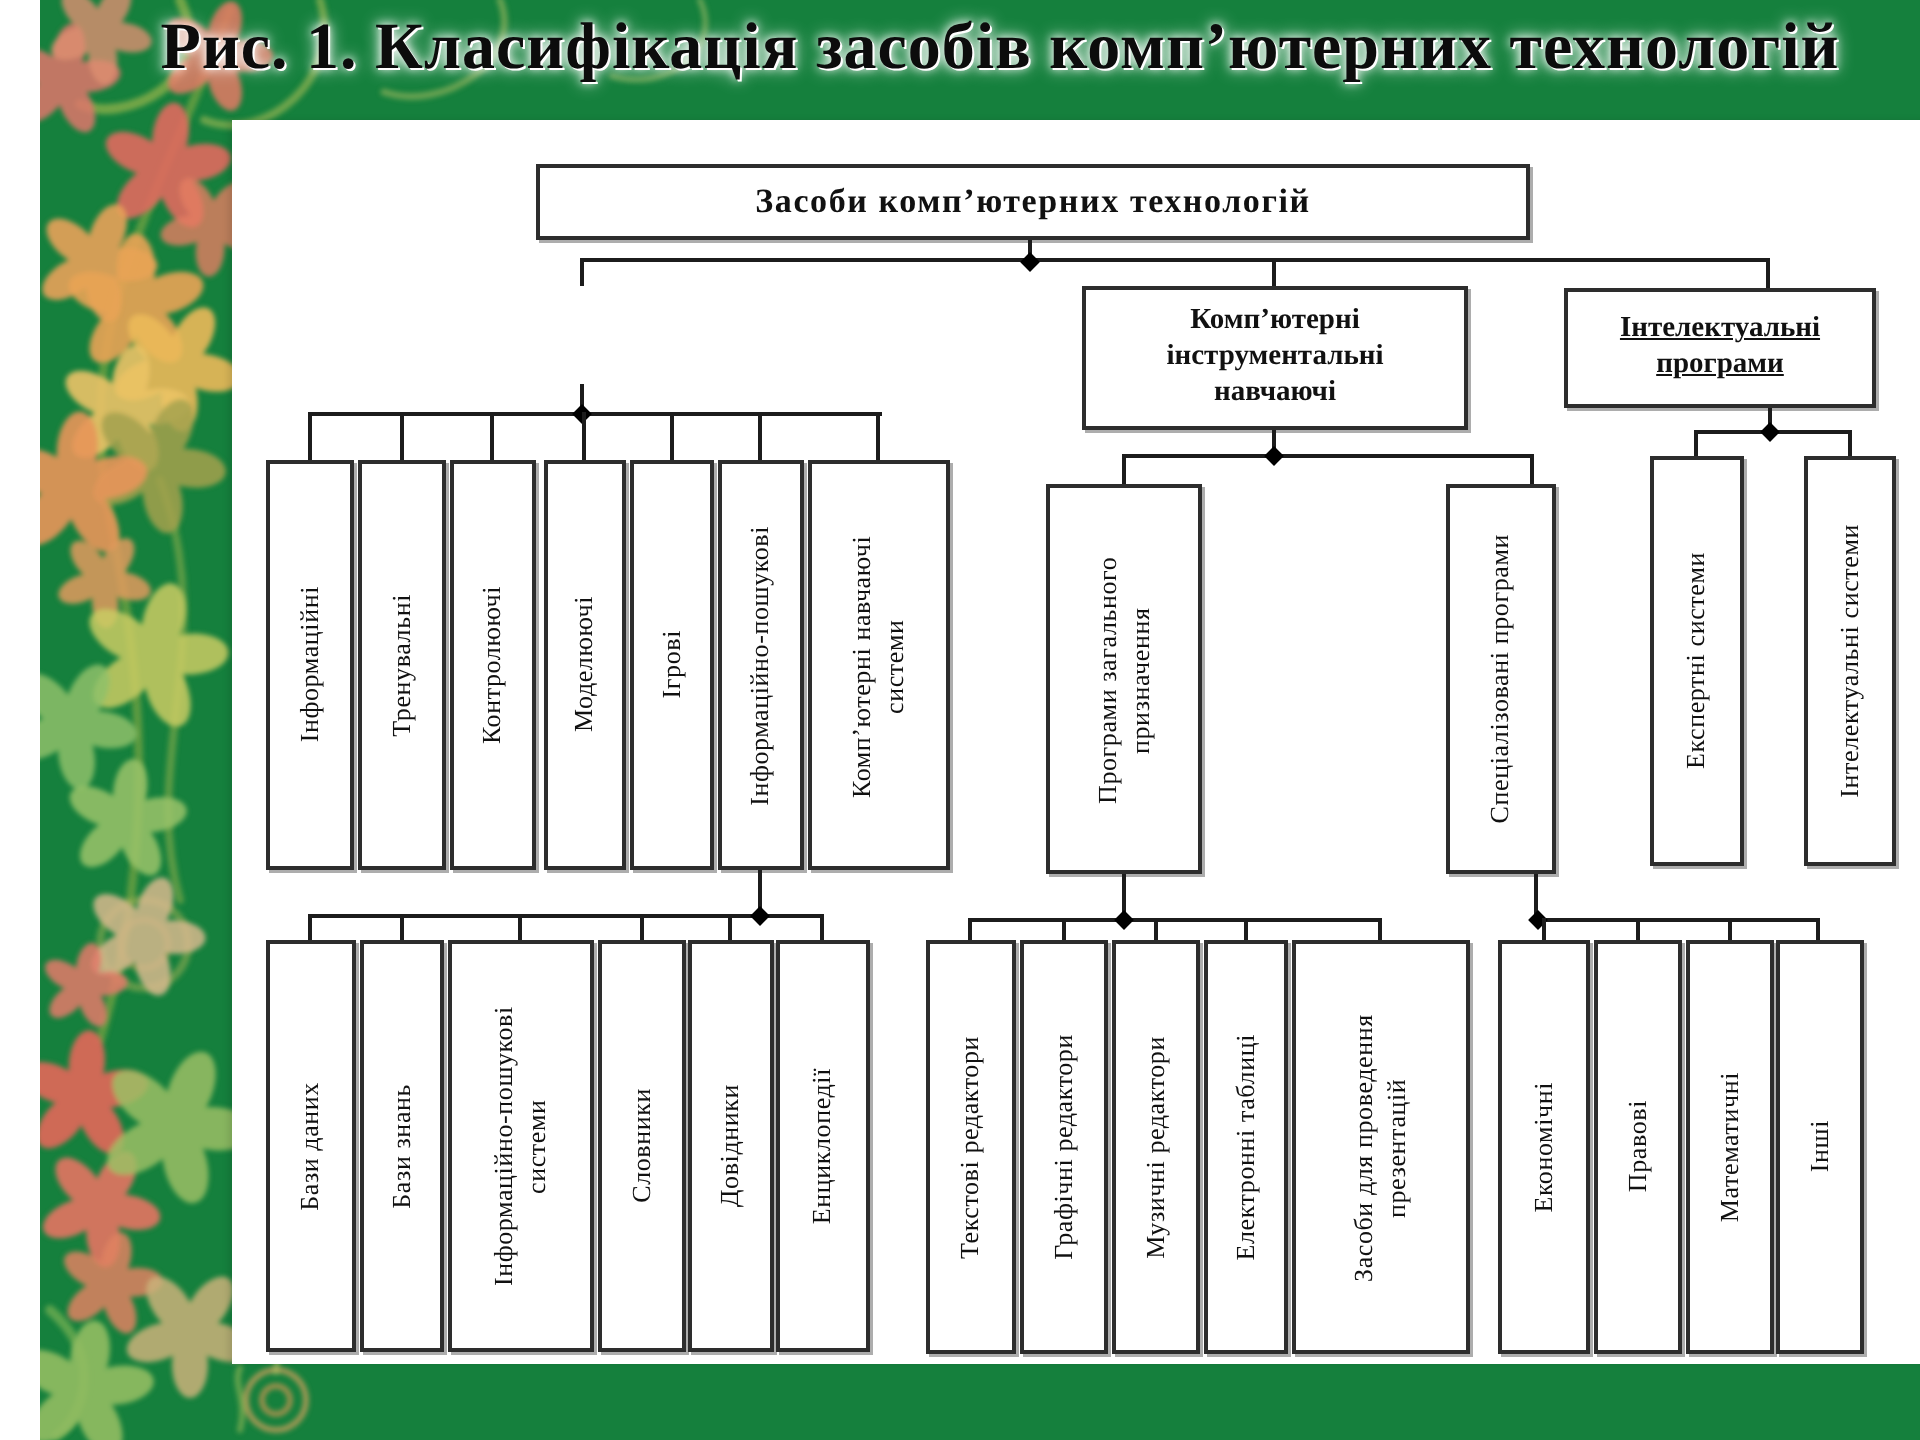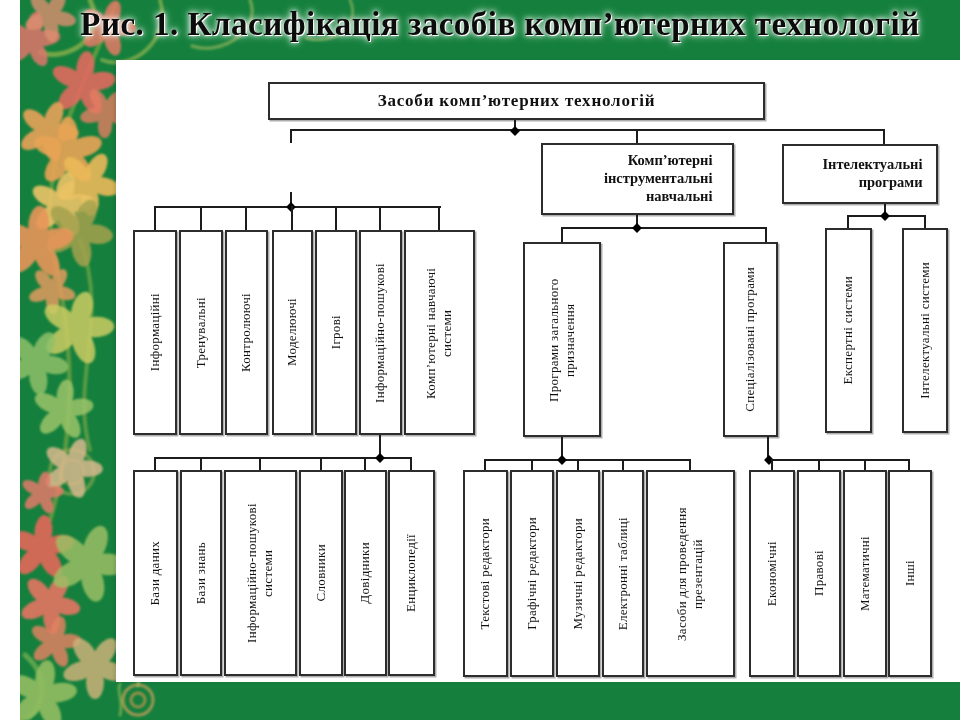--- a/index.html
+++ b/index.html
@@ -15,7 +15,7 @@
          box-shadow:1.5px 1.5px 0 #adadad;box-sizing:border-box;display:flex;
          align-items:center;justify-content:center;text-align:center;}
   .hbox{font-weight:bold;line-height:1.22;}
-  .hbox span{display:block;text-align:right;}
+  .hbox span{display:block;}
   .root{font-size:17px;letter-spacing:0.8px;}
   .branch{font-size:14.5px;}
   .vbox{font-size:13px;font-weight:normal;}

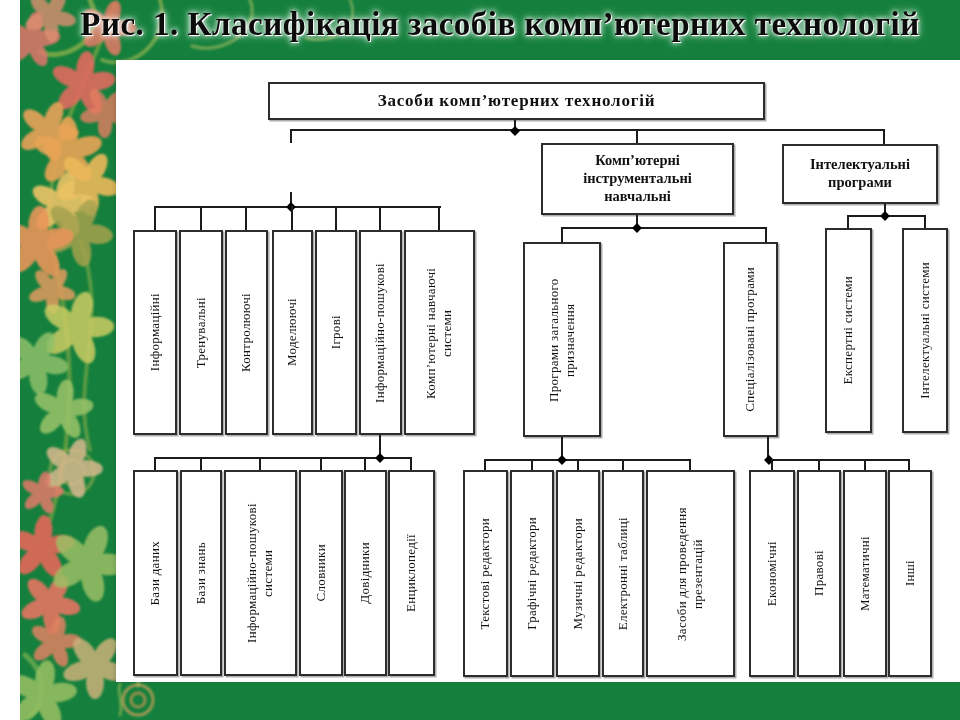--- a/index.html
+++ b/index.html
@@ -100,7 +100,7 @@
   </div>
 
   <div class="hbox branch" style="left:521px;top:143px;width:193px;height:72px;">
-    <span style="width:150px;">Комп’ютерні інструментальні навчальні</span>
+    <span style="width:150px;">Комп’ютерні інструментальні навчаючі</span>
   </div>
   <div class="hbox branch" style="left:762px;top:144px;width:156px;height:60px;">
     <span style="width:125px;">Інтелектуальні програми</span>

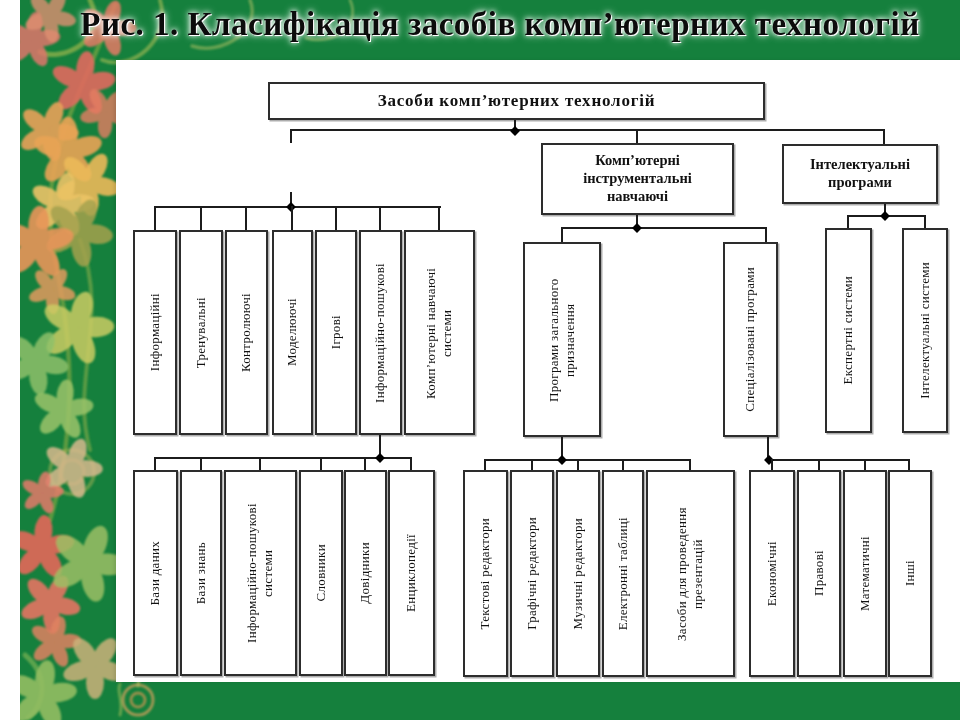--- a/index.html
+++ b/index.html
@@ -103,7 +103,7 @@
     <span style="width:150px;">Комп’ютерні інструментальні навчаючі</span>
   </div>
   <div class="hbox branch" style="left:762px;top:144px;width:156px;height:60px;">
-    <span style="width:125px;">Інтелектуальні програми</span>
+    <span style="width:125px;text-decoration:underline;">Інтелектуальні програми</span>
   </div>
 
   <div class="vbox" style="left:113px;top:230px;width:44px;height:205px;">

